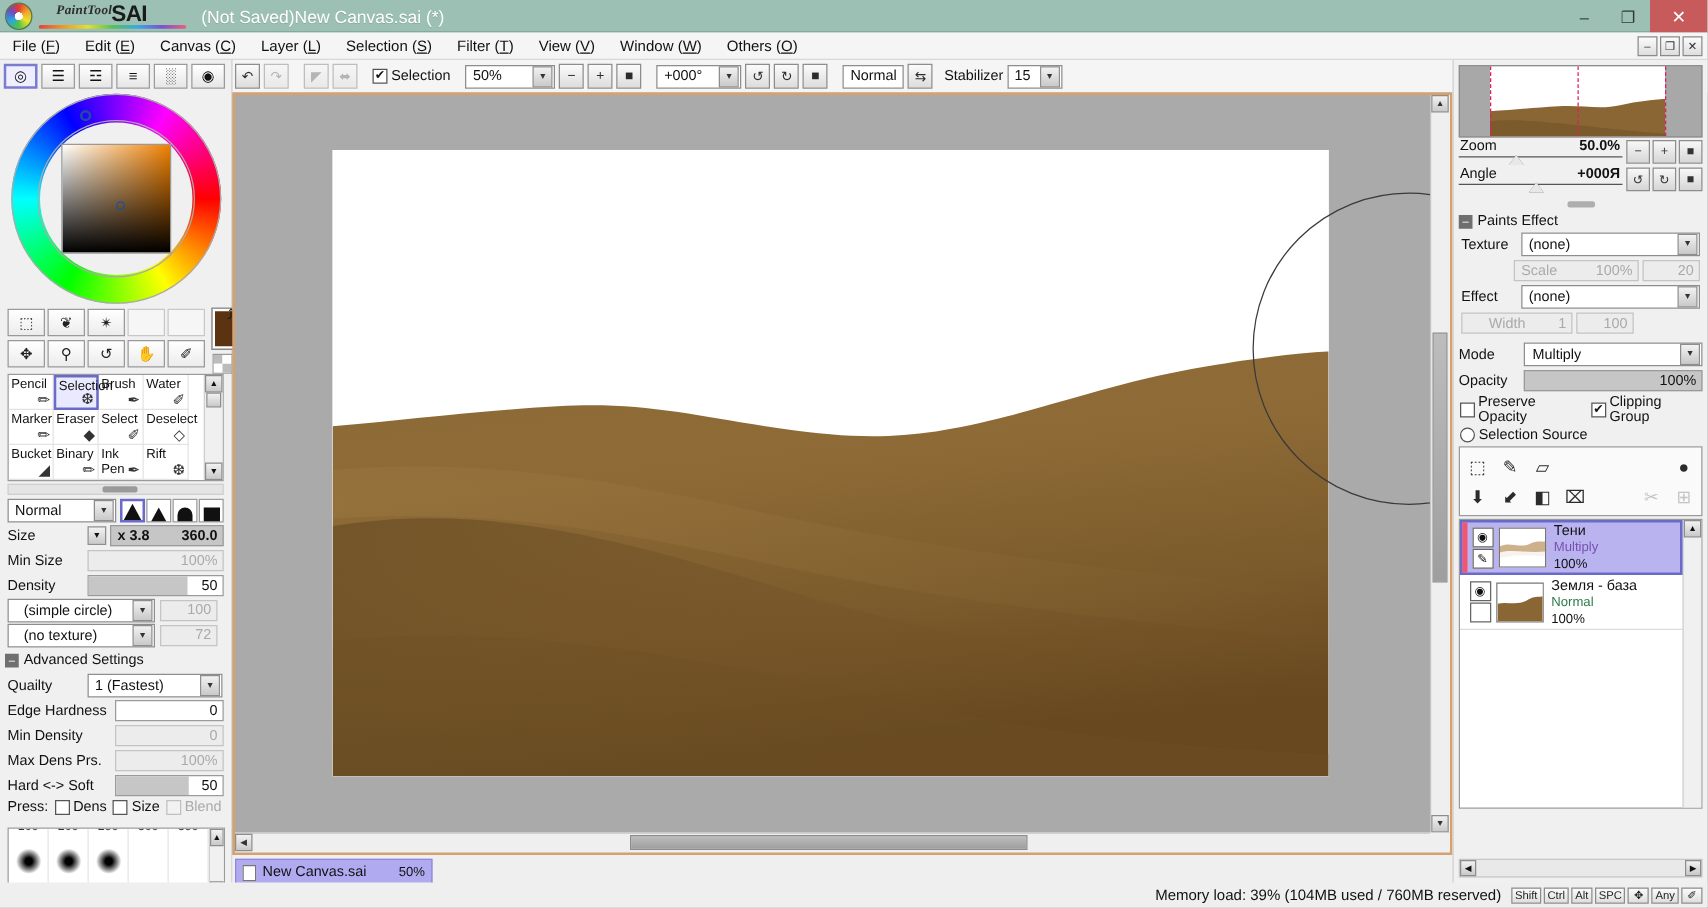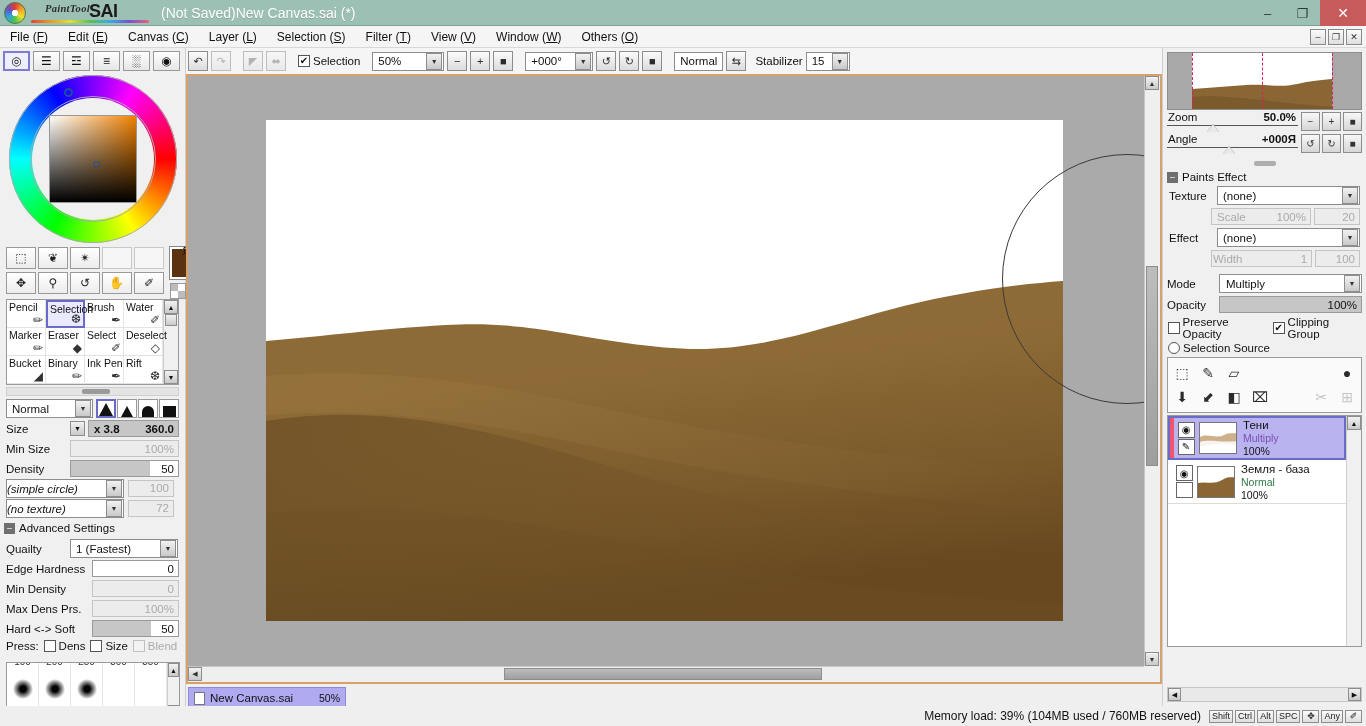--- a/index.html
+++ b/index.html
@@ -815,7 +815,7 @@
       </div>
     </div>
     <div class="pe-row">
-      <div class="pe-num" style="width:104px;margin-left:42px;justify-content:space-between;padding-left:1px">
+      <div class="pe-num" style="width:89px;justify-content:space-between;padding-left:21px">
         <span>Width</span>
         <span>1</span>
       </div>

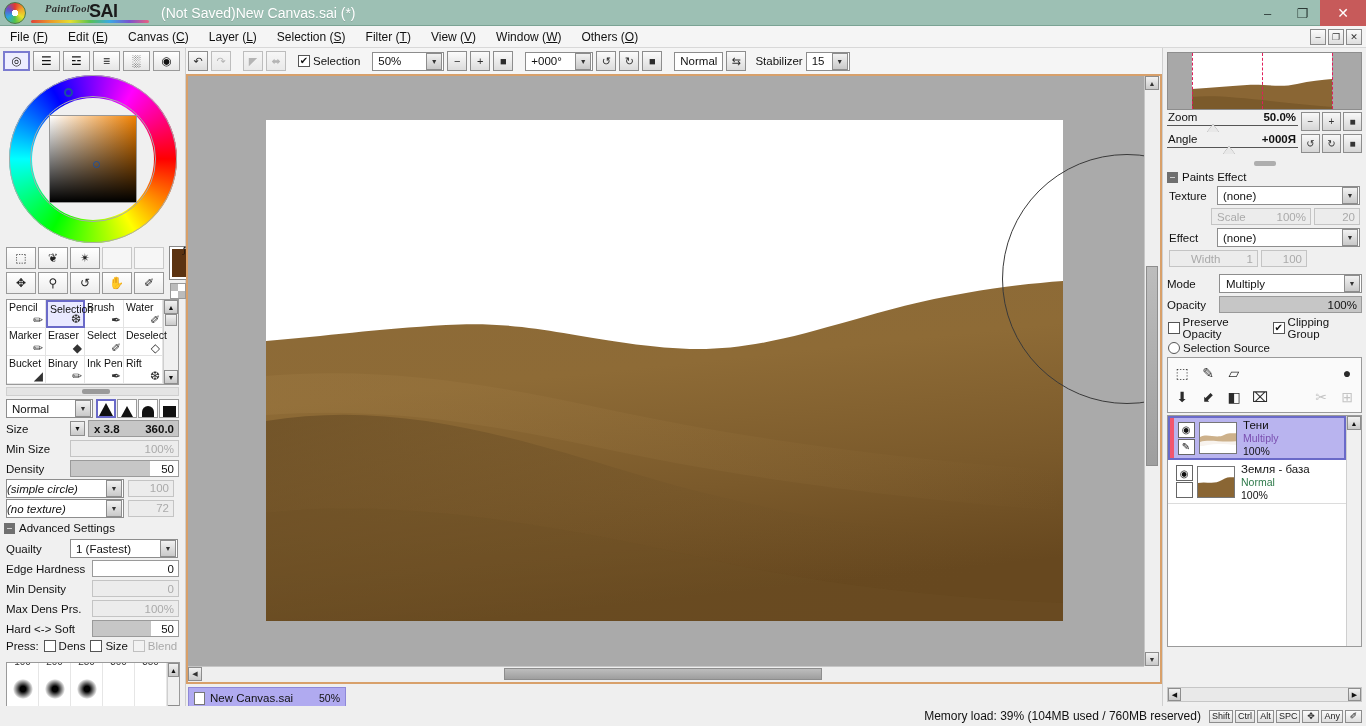--- a/index.html
+++ b/index.html
@@ -168,7 +168,7 @@
   
   .brushbox {
     margin:4px 6px 0 6px; border:1px solid #9a9a9a; background:#fff;
-    height:86px; display:flex;
+    height:86px; display:flex;gap:12px;
   }
   .brushgrid { flex:1; display:grid; grid-template-columns:repeat(4,1fr); grid-auto-rows:28px; }
   .bcell { position:relative; border-right:1px solid #e3e3e3; border-bottom:1px solid #e3e3e3; }

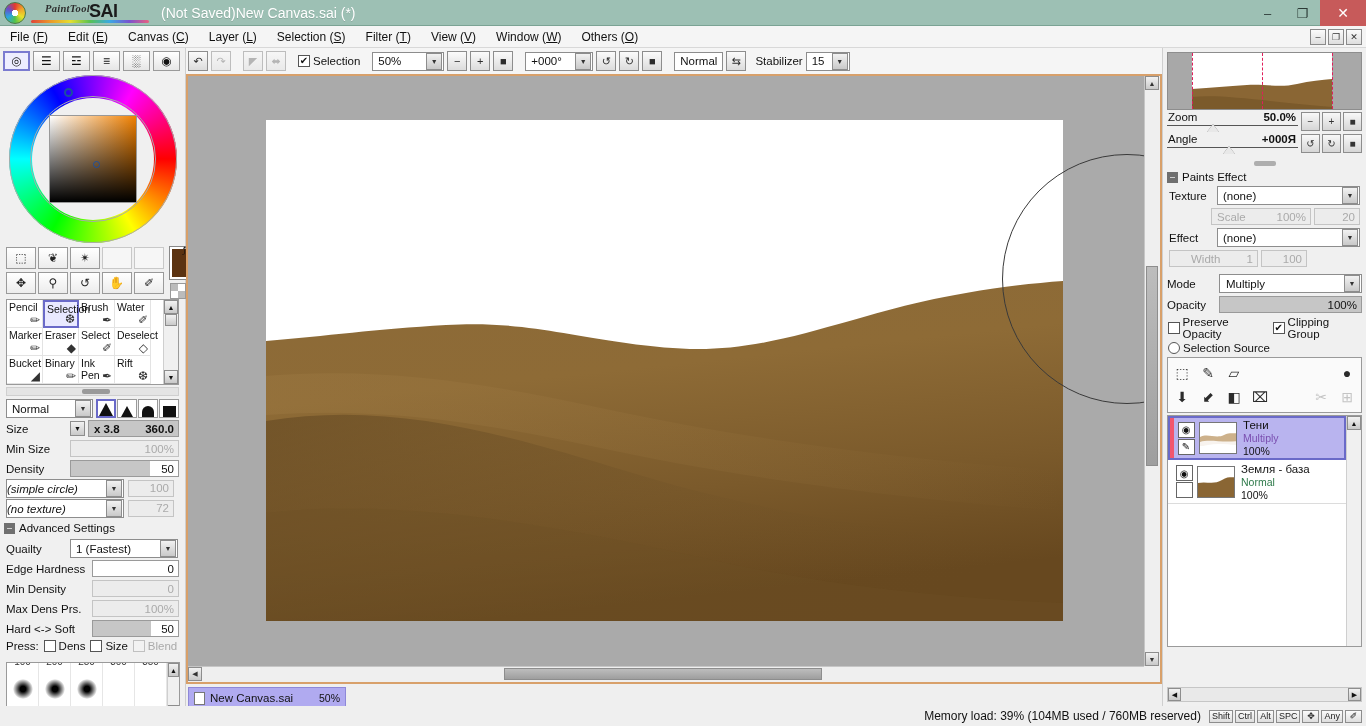--- a/index.html
+++ b/index.html
@@ -223,7 +223,7 @@
   }
   .combo {
     width:118px; height:19px; border:1px solid #8d8d8d; background:#fff; display:flex;
-    align-items:center; justify-content:space-between; padding-left:0; font-size:11.5px;font-style:italic;
+    align-items:center; justify-content:space-between; padding-left:12px; font-size:11.5px;
   }
   .adv-head { display:flex; align-items:center; gap:4px; padding:3px 6px 2px 4px; font-size:11.5px; }
   .minus-box { width:11px; height:11px; background:#6f6f6f; display:flex; align-items:center;

